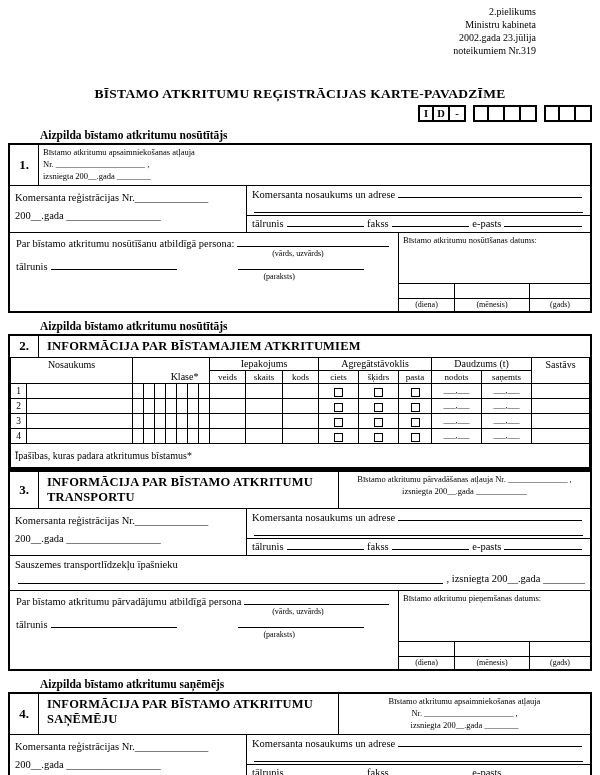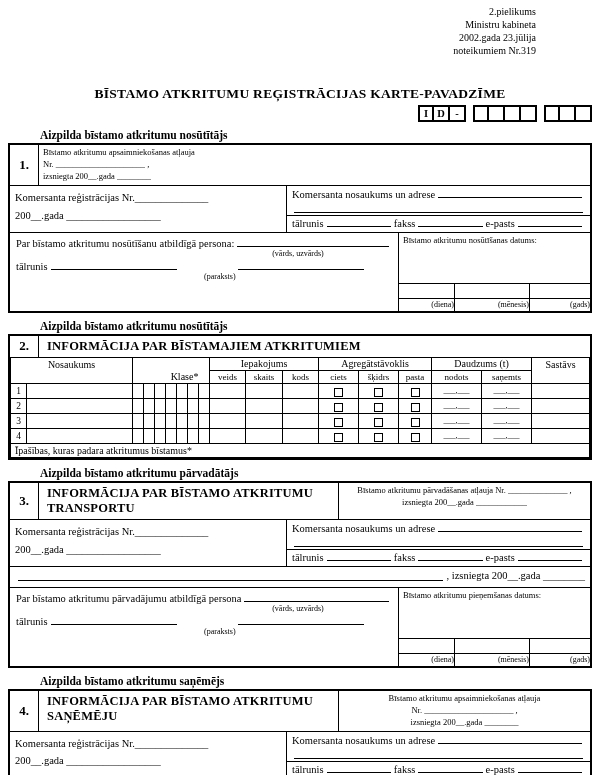--- a/index.html
+++ b/index.html
@@ -37,7 +37,7 @@
   .pw196 { flex: 0 0 196px; } .pw252 { flex: 0 0 252px; text-align: center; }
 
   .reg-cell { flex: 0 0 236px; font-size: 10.5px; padding: 3px 5px; line-height: 1.7; }
-  .right-stack { flex: 1; display: flex; flex-direction: column; margin-left: 40px; }
+  .right-stack { flex: 1; display: flex; flex-direction: column; }
   .addr-cell { flex: 1; padding: 2px 5px; font-size: 10.5px; min-height: 26px; }
   .contact-cell { border-top: 1px solid #000; display: flex; align-items: flex-end; padding: 1px 5px 3px; font-size: 10.5px; }
   .contact-cell .fill { flex: 1; }

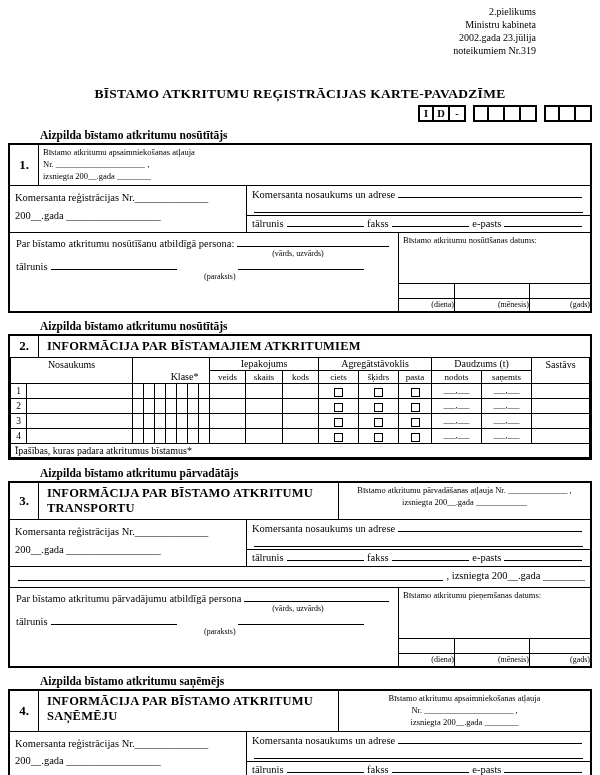--- a/index.html
+++ b/index.html
@@ -50,7 +50,7 @@
   .person-cell .pline { margin-top: 2px; }
   .hint { font-size: 8px; line-height: 1.15; }
   .name-hint { margin-left: 54%; width: 42%; text-align: center; }
-  .sign-hint { margin-left: 50%; width: 40%; text-align: left; }
+  .sign-hint { margin-left: 50%; width: 40%; text-align: center; }
 
   .date-cell { flex: 0 0 192px; display: flex; flex-direction: column; gap: 36px; }
   .date-label { flex: 1; font-size: 8.5px; padding: 2px 4px; }

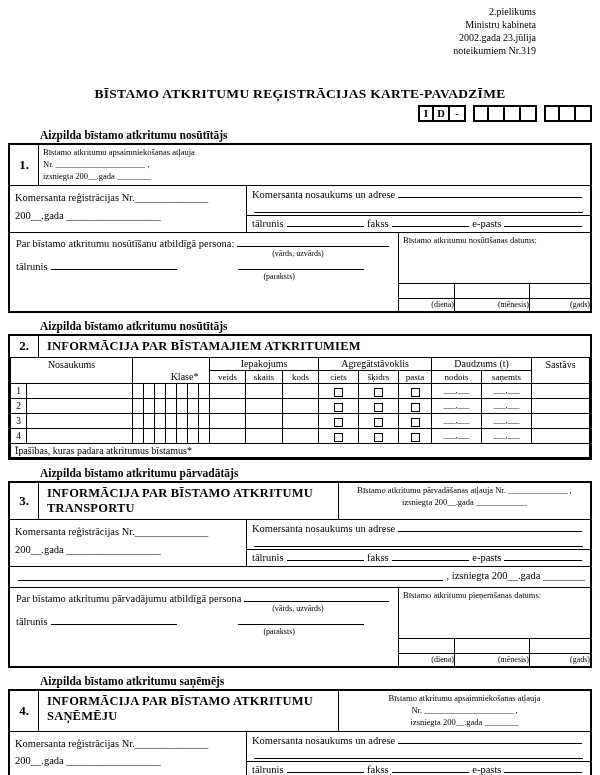--- a/index.html
+++ b/index.html
@@ -58,7 +58,7 @@
   .dcol + .dcol { border-left: 1px solid #000; }
   .d1 { flex: 0 0 55px; } .d2 { flex: 0 0 75px; } .d3 { flex: 1; }
   .dblank { height: 15px; border-bottom: 1px solid #000; }
-  .dlab { text-align: right; font-size: 8px; padding: 1px 0 2px; }
+  .dlab { text-align: center; font-size: 8px; padding: 1px 0 2px; }
 
   .ins-cell { flex: 1; font-size: 10.5px; padding: 2px 5px 4px; line-height: 1.35; }
 

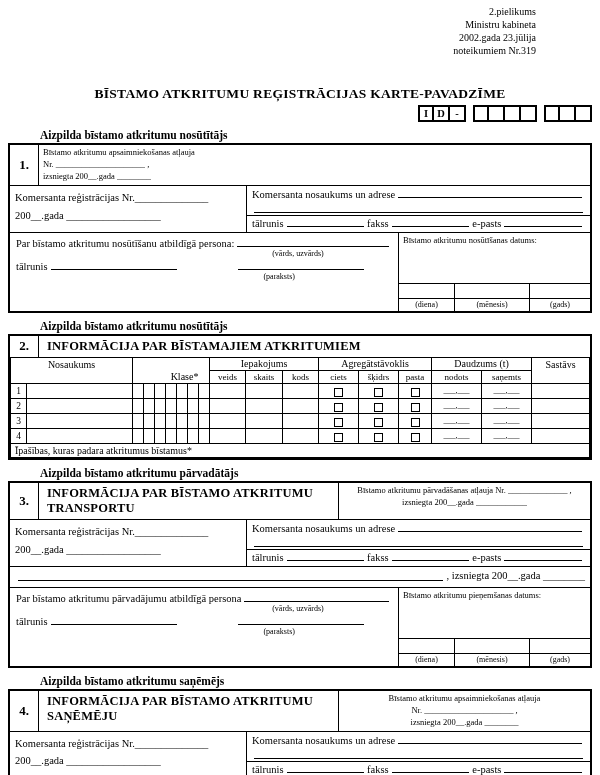--- a/index.html
+++ b/index.html
@@ -72,7 +72,7 @@
   .s2 .rn { text-align: center; font-size: 9.5px; }
   .s2 .cbc { text-align: middle; text-align: center; vertical-align: middle; }
   .s2 .qty { font-size: 8px; text-align: center; }
-  .s2 .fnote { font-size: 10px; padding: 1px 4px; height: 14px; text-align: left; }
+  .s2 .fnote { font-size: 10px; padding: 1px 4px; height: 24px; text-align: left; }
   .checkbox { display: inline-block; width: 9px; height: 9px; border: 1px solid #000; background: #fff; vertical-align: middle; }
 
   .prow { display: flex; padding: 3px 6px 5px; font-size: 10.5px; min-height: 34px; }

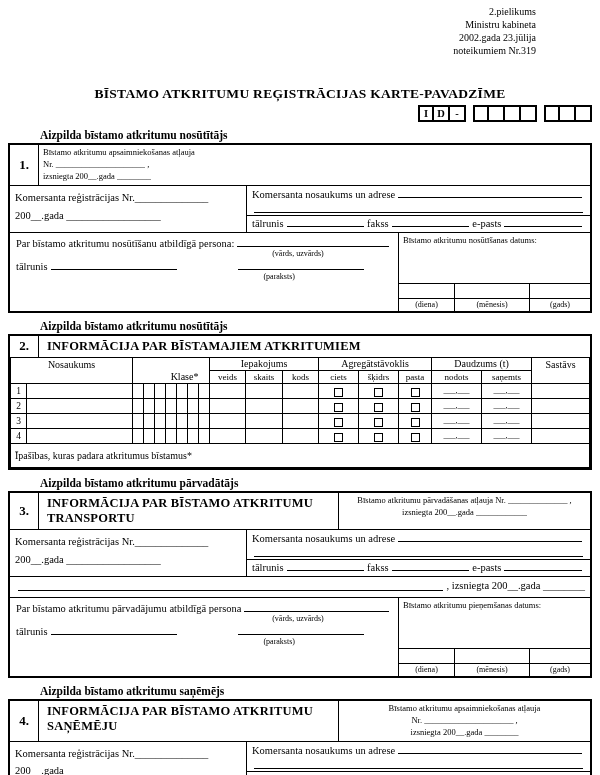--- a/index.html
+++ b/index.html
@@ -318,7 +318,6 @@
       </table>
   </div>
 
-  <div class="fill-note">Aizpilda bīstamo atkritumu pārvadātājs</div>
 
   <div class="sec-box">
     <div class="row r-head">

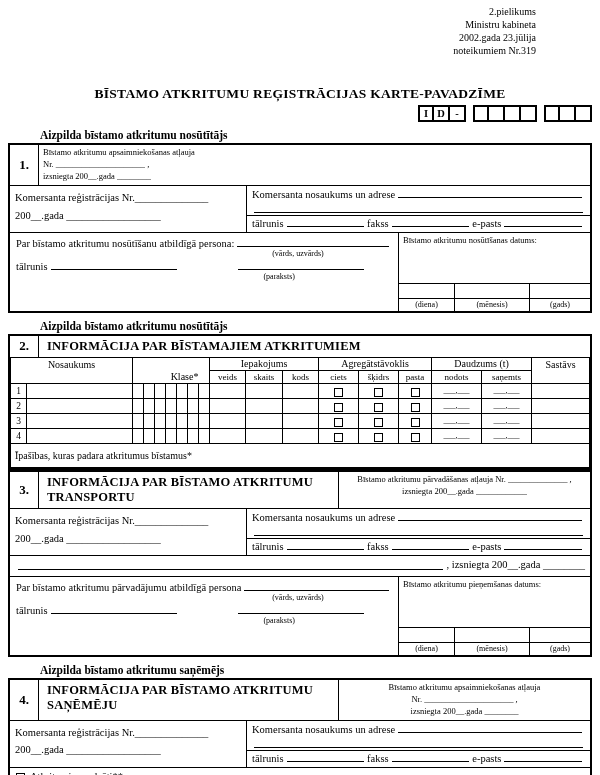--- a/index.html
+++ b/index.html
@@ -353,6 +353,7 @@
     </div>
     <div class="row">
       <div class="cell ins-cell">
+        <div>Sauszemes transportlīdzekļu īpašnieku</div>
         <div class="pline">
           <span class="fill"></span>
           <span>, izsniegta 200__.gada ________</span>

